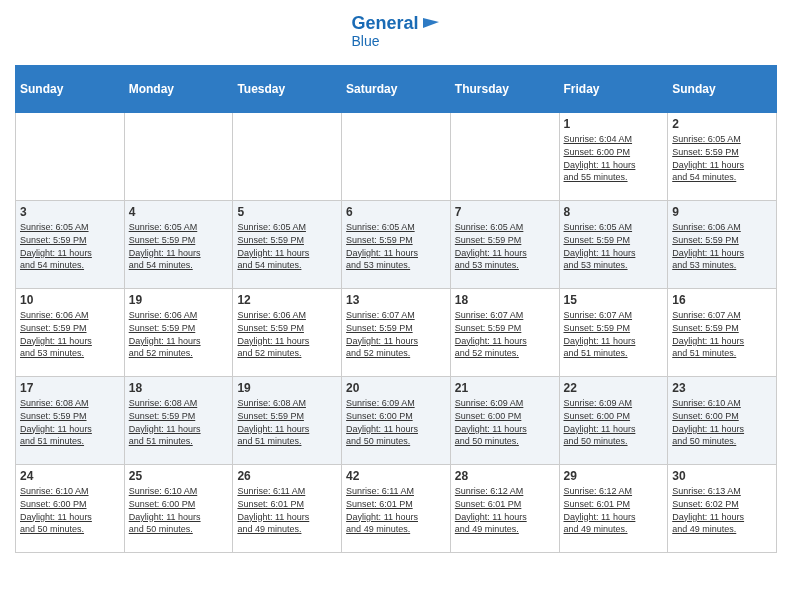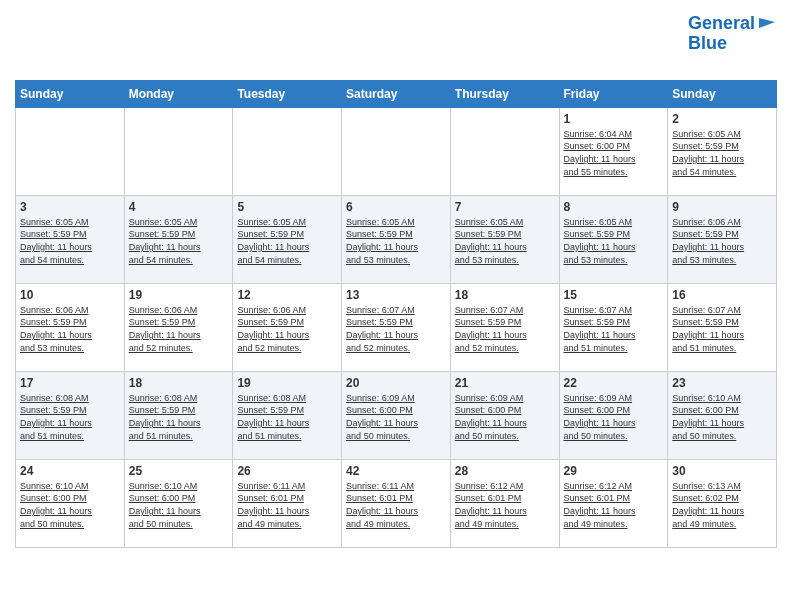--- a/index.html
+++ b/index.html
@@ -17,9 +17,9 @@
     }
     .header {
       display: flex;
-      justify-content: flex-end;
+      justify-content: center;
       align-items: flex-start;
-      margin-bottom: 26px;
+      margin-bottom: 16px;
     }
     .logo {
       display: flex;

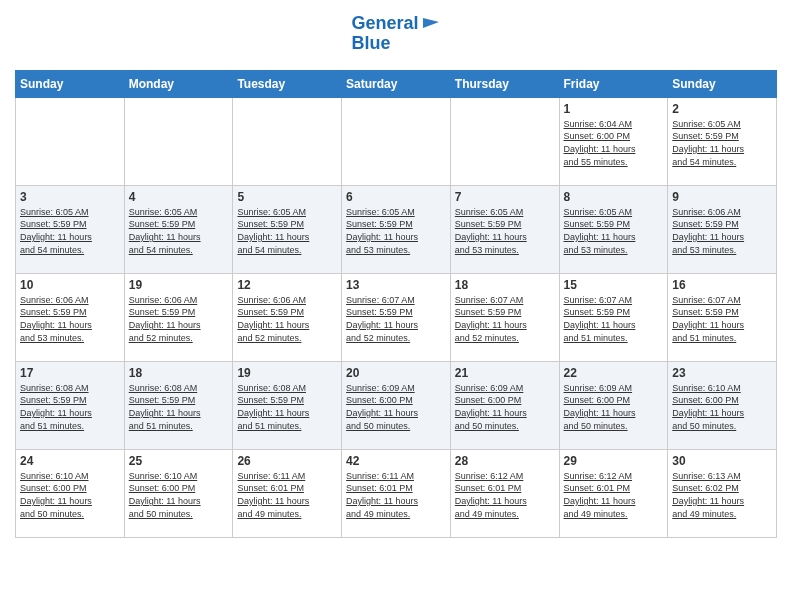--- a/index.html
+++ b/index.html
@@ -42,8 +42,8 @@
     }
     .logo-line2 {
       color: #1a6bb5;
-      font-size: 18px;
-      font-weight: bold;
+      font-size: 14px;
+      font-weight: normal;
       line-height: 1.1;
     }
     .title-block {

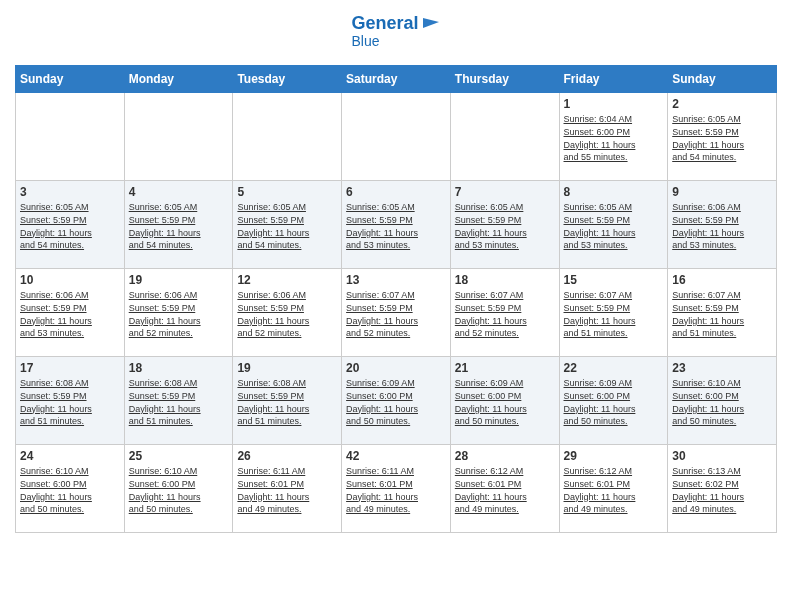--- a/index.html
+++ b/index.html
@@ -69,7 +69,7 @@
       color: #fff;
       font-size: 12px;
       font-weight: bold;
-      padding: 6px 4px;
+      padding: 16px 4px;
       text-align: left;
       border: 1px solid #2e7bc4;
     }

